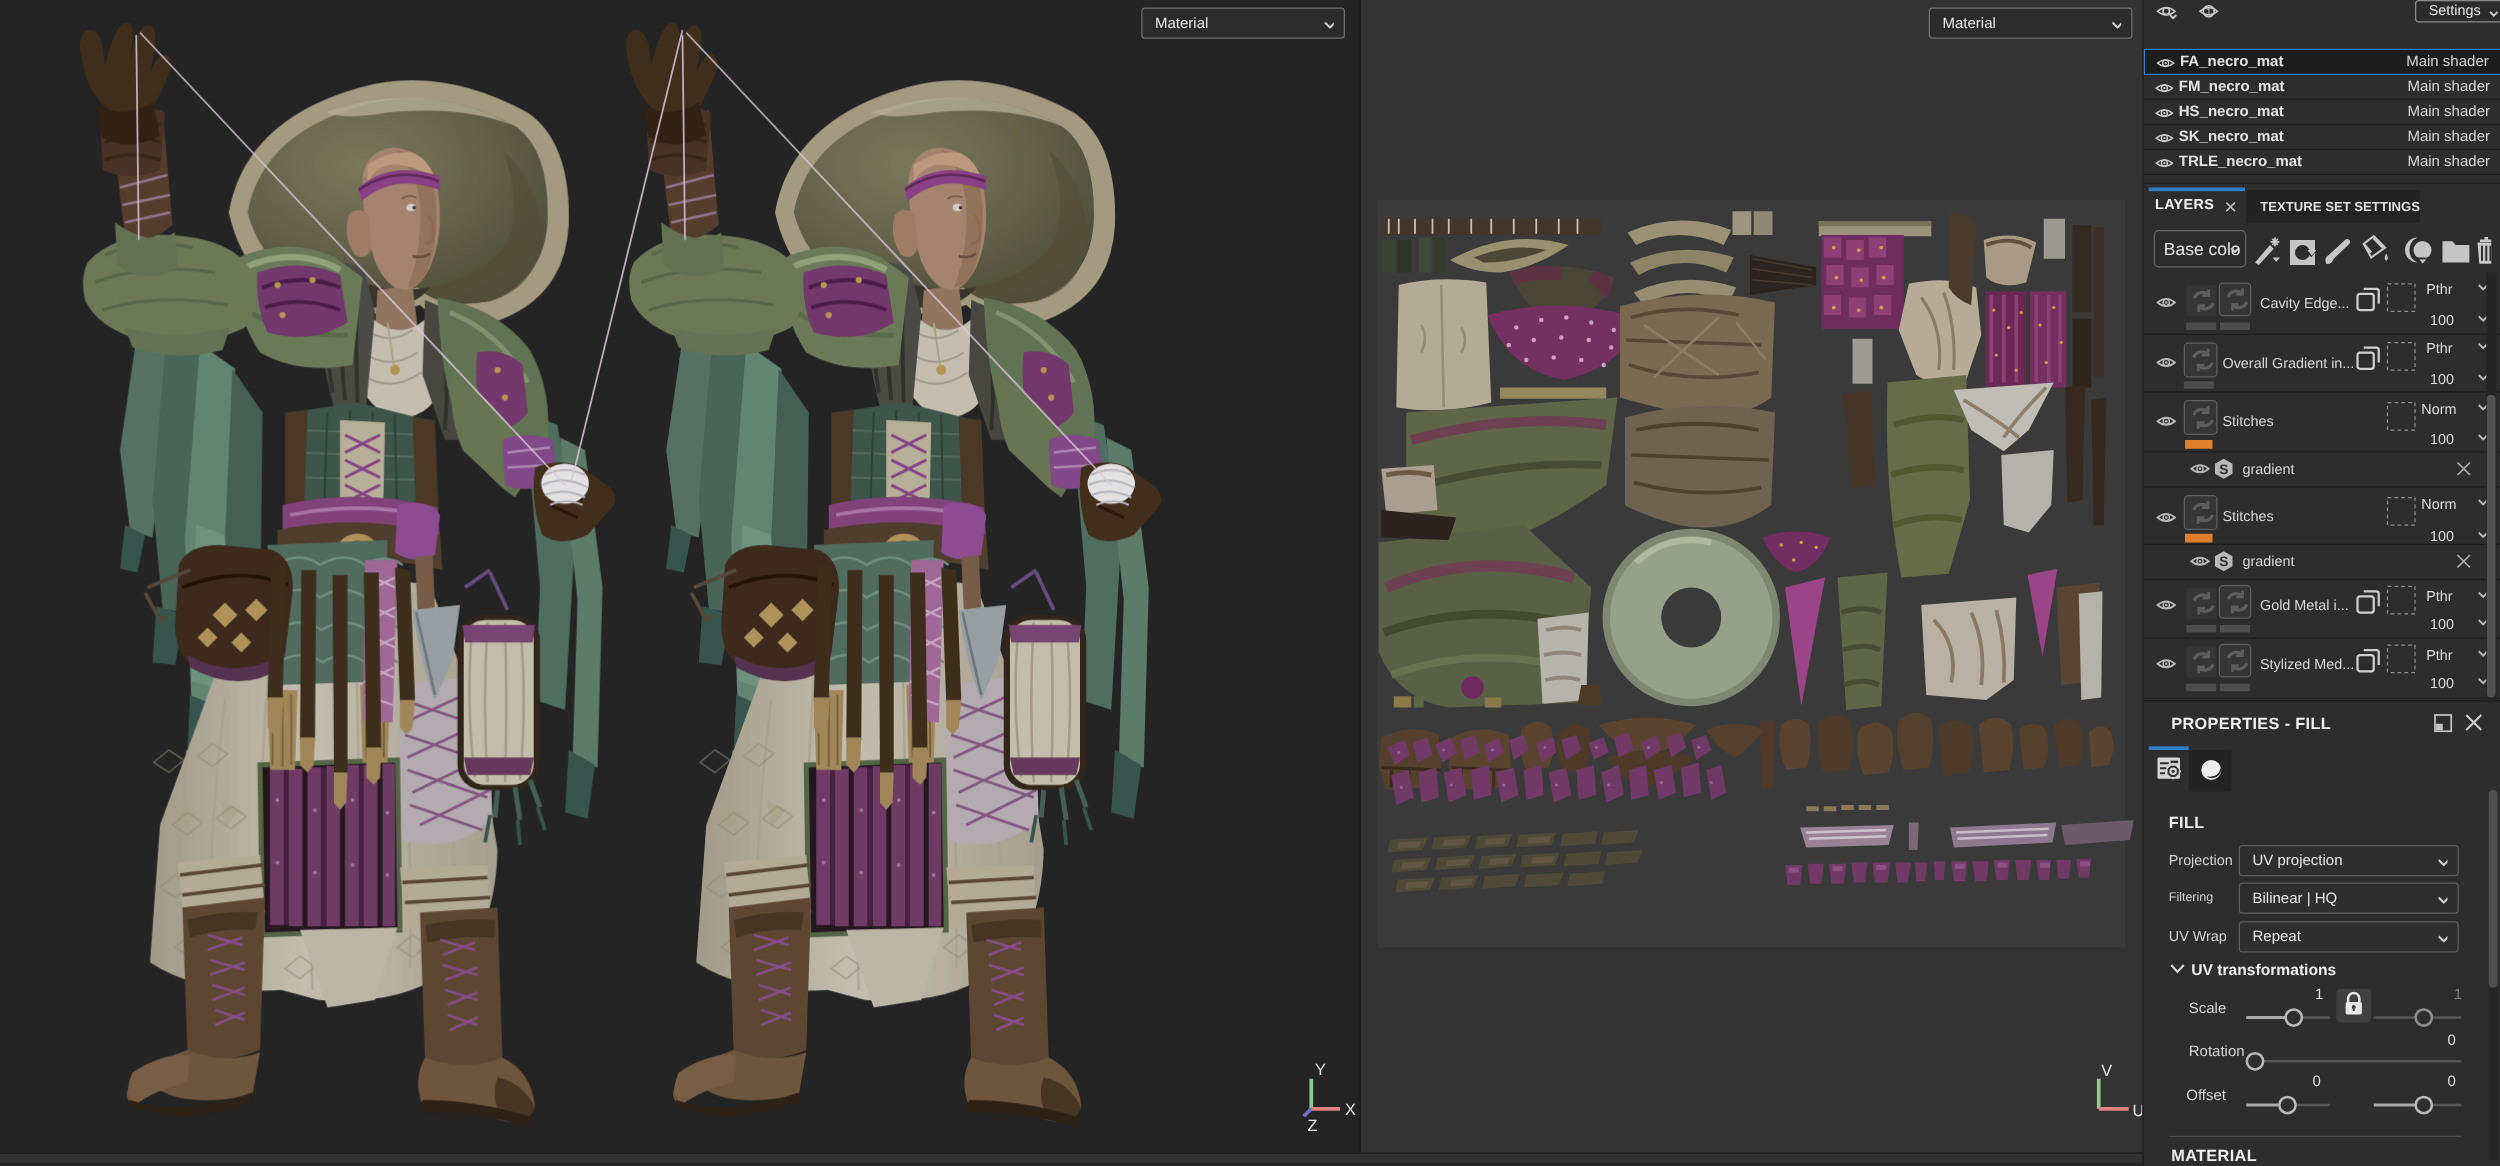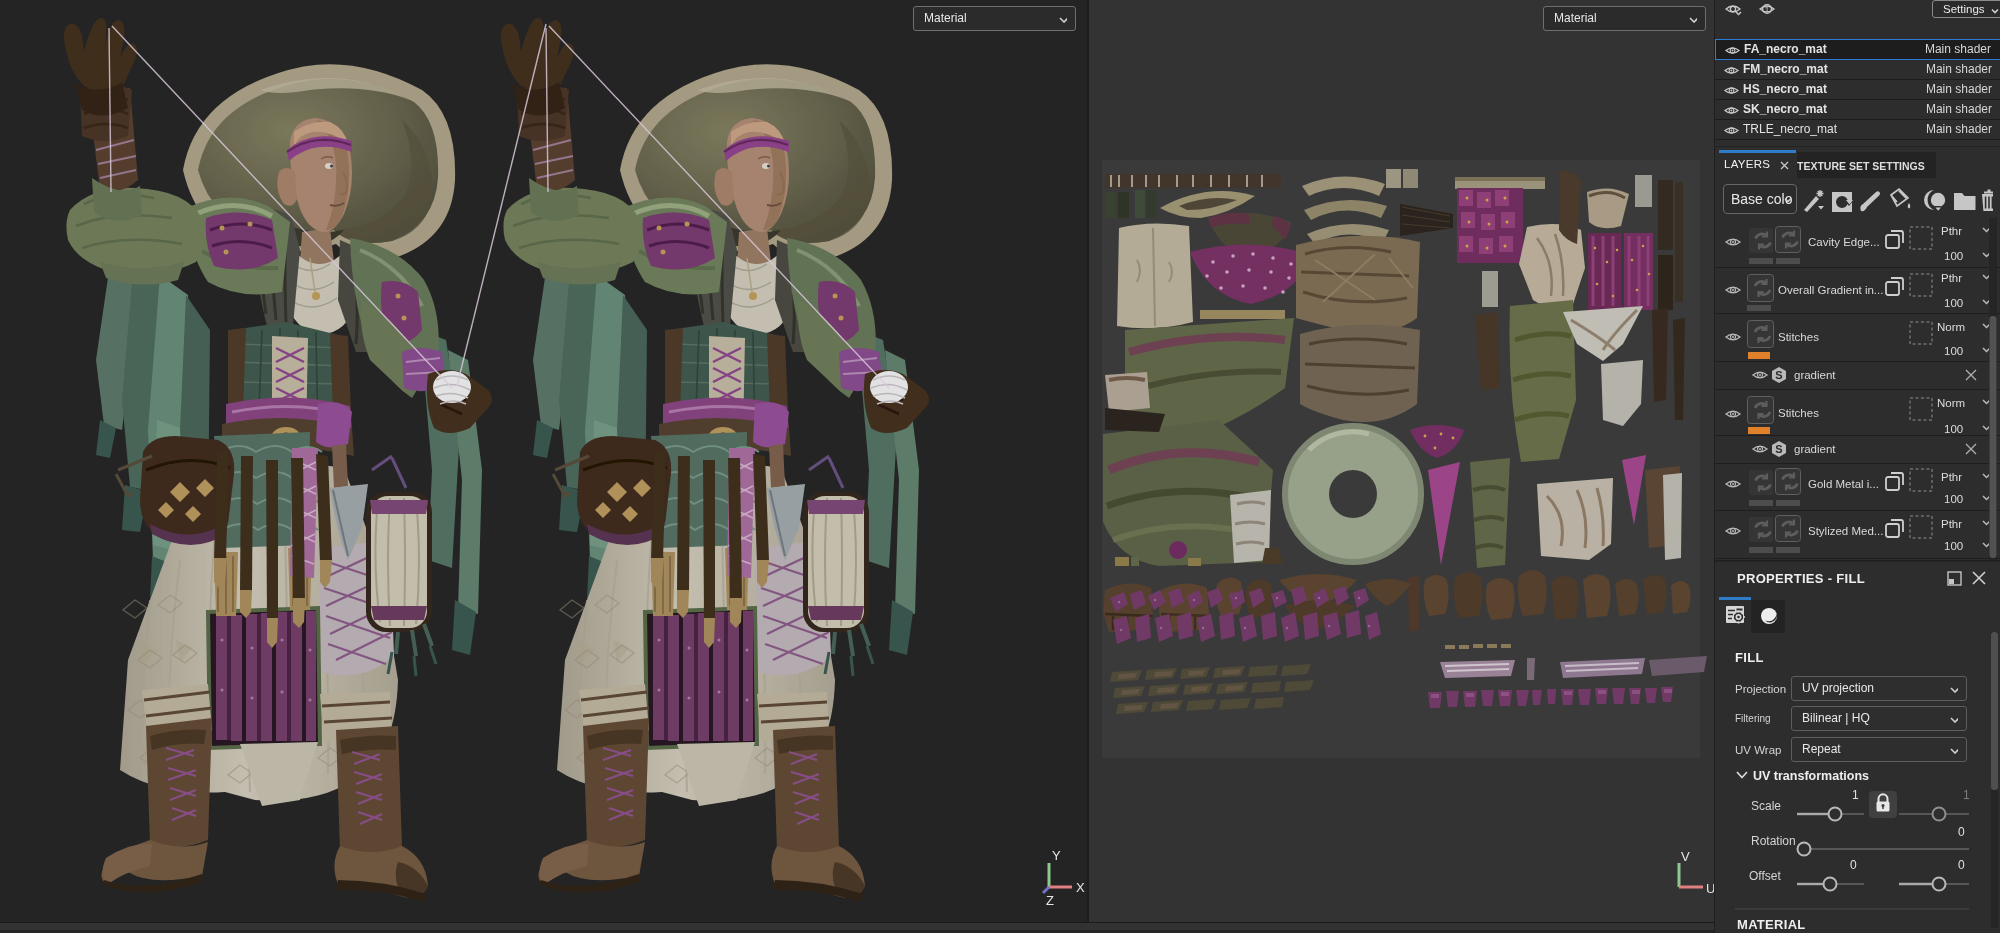--- a/index.html
+++ b/index.html
@@ -649,7 +649,7 @@
           <circle cx="7.5" cy="6.5" r="2.4" stroke="#cccccc" fill="none" stroke-width="1.1"></circle>
           <circle cx="7.5" cy="6.5" r="0.9" fill="#cccccc"></circle>
         </svg>
-      <span class="ts-name" style="font-weight:normal">TRLE_necro_mat</span>
+      <span class="ts-name" style="font-weight:bold">TRLE_necro_mat</span>
         <span class="ts-shader">Main shader</span>
     </div>
     <div class="divider" style="top:146px;background:#232323"></div>

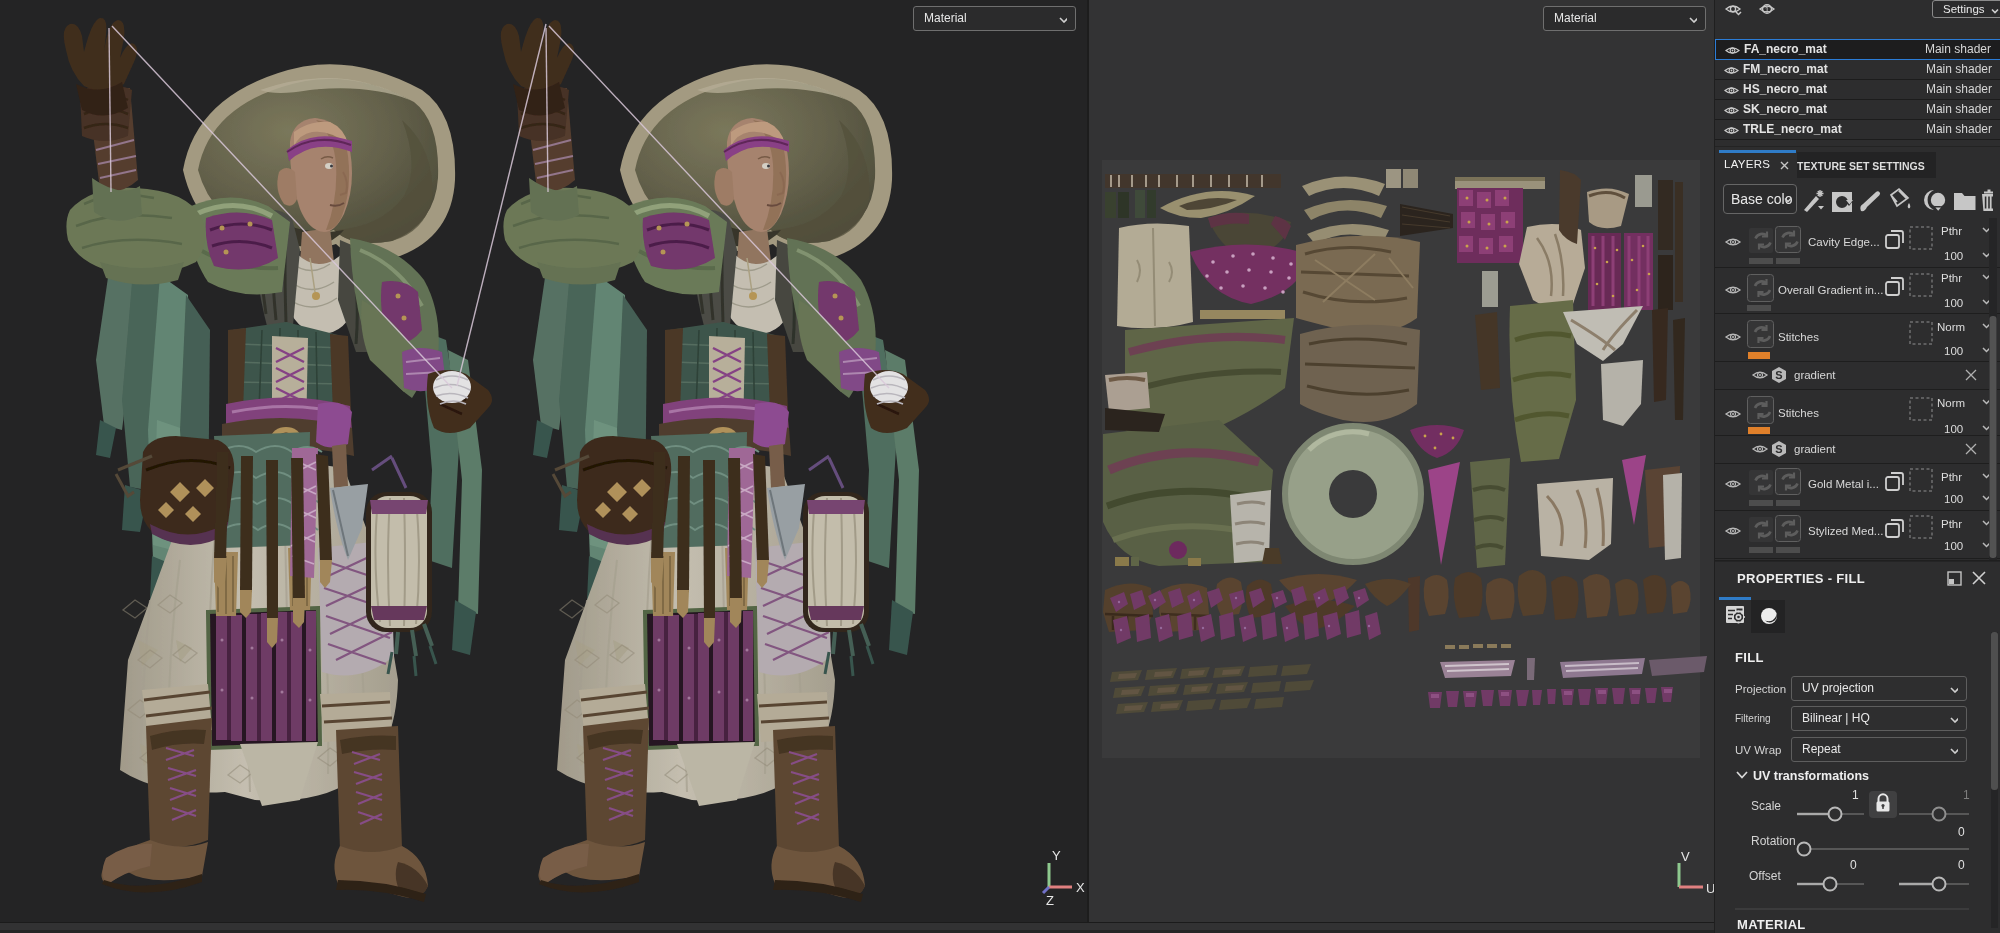--- a/index.html
+++ b/index.html
@@ -656,7 +656,7 @@
 
     <div class="abs" style="left:4px;top:150px;width:77px;height:3px;background:#2f7cc8"></div>
     <div class="abs" style="left:82px;top:152px;width:139px;height:26px;background:#232324"></div>
-    <div class="abs" style="left:9px;top:158px;font-size:11.5px;font-weight:normal;color:#f2f2f2;letter-spacing:.3px">LAYERS</div>
+    <div class="abs" style="left:9px;top:158px;font-size:11.5px;font-weight:bold;color:#f2f2f2;letter-spacing:.3px">LAYERS</div>
     <svg class="abs" style="left:64px;top:160px" width="12" height="12">
         <path d="M2,2 L9,9 M9,2 L2,9" stroke="#c4c4c4" stroke-width="1.4"></path>
       </svg>

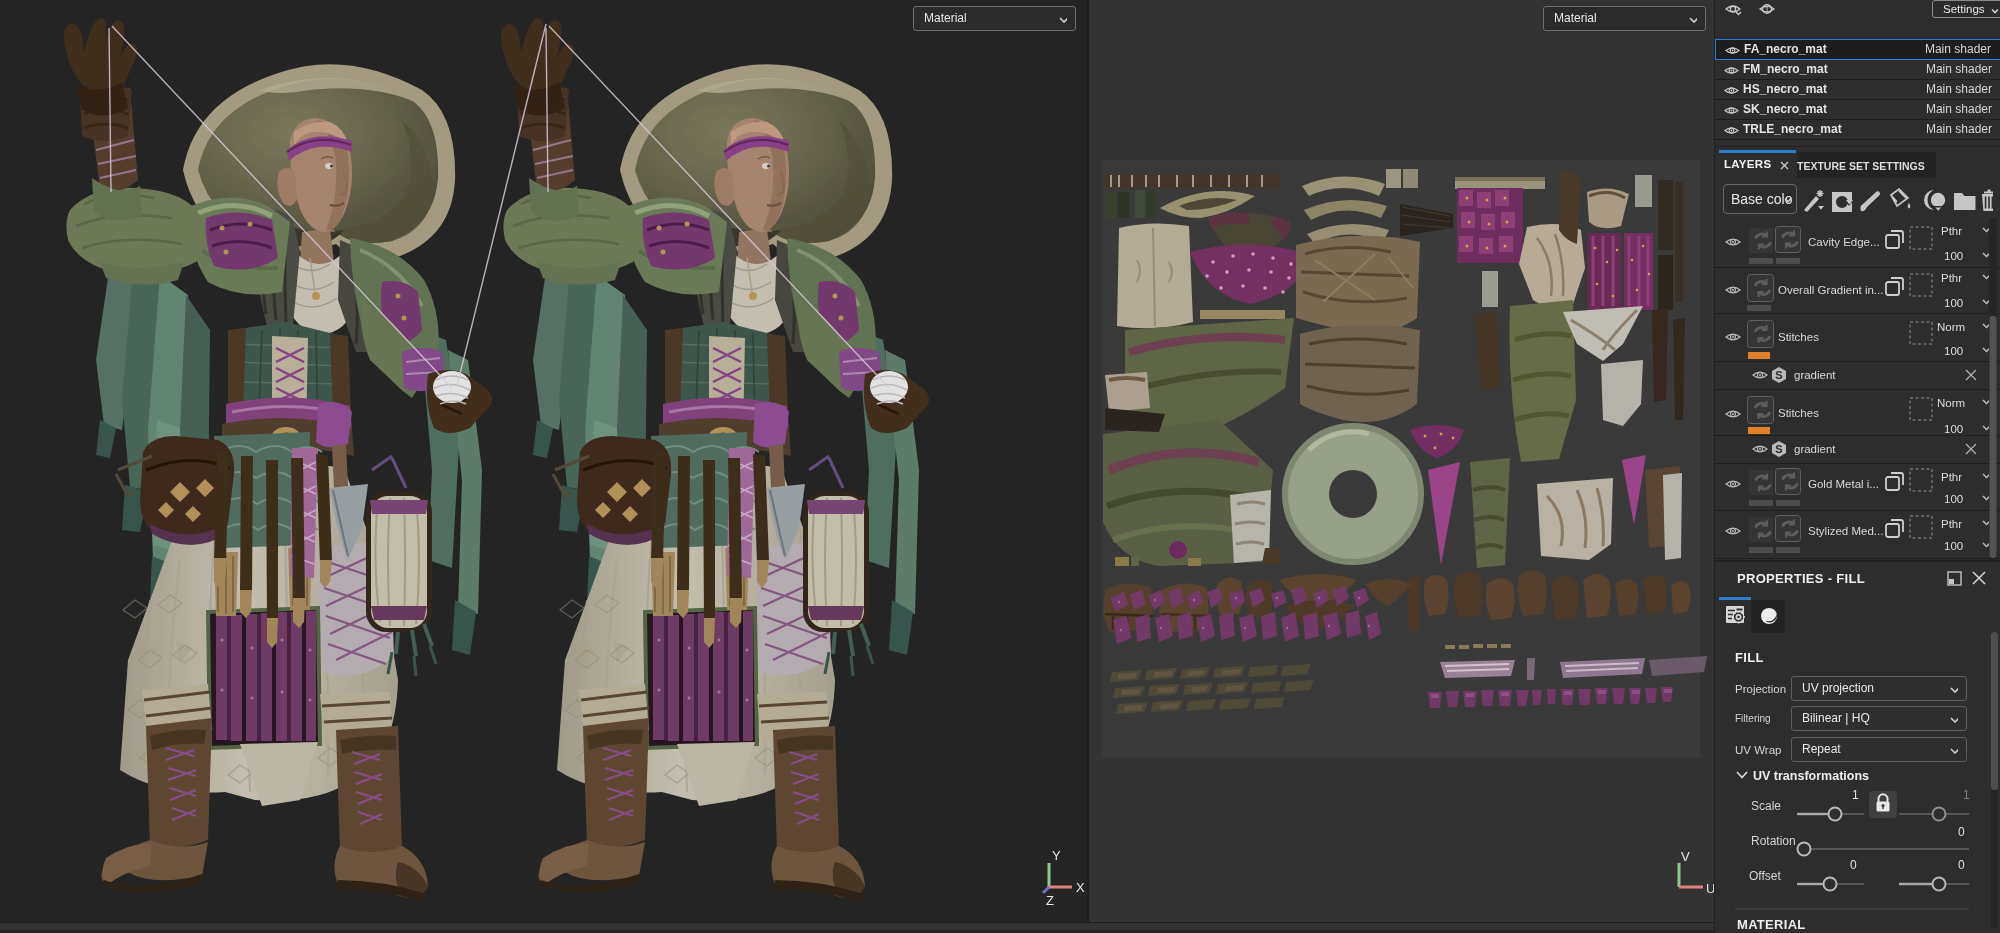--- a/index.html
+++ b/index.html
@@ -660,7 +660,7 @@
     <svg class="abs" style="left:64px;top:160px" width="12" height="12">
         <path d="M2,2 L9,9 M9,2 L2,9" stroke="#c4c4c4" stroke-width="1.4"></path>
       </svg>
-    <div class="abs" style="left:82px;top:160px;width:139px;text-align:left;font-size:10.5px;font-weight:bold;color:#dedede">TEXTURE SET SETTINGS</div>
+    <div class="abs" style="left:82px;top:160px;width:139px;text-align:right;font-size:10.5px;font-weight:bold;color:#dedede">TEXTURE SET SETTINGS</div>
 
     <div class="dd" style="left:8px;top:184px;width:74px;height:30px;line-height:28px;font-size:14px;padding-left:7px;border-color:#666;border-radius:4px">Base colo
       <svg class="chev" style="top:11px;right:4px" width="8" height="8">

